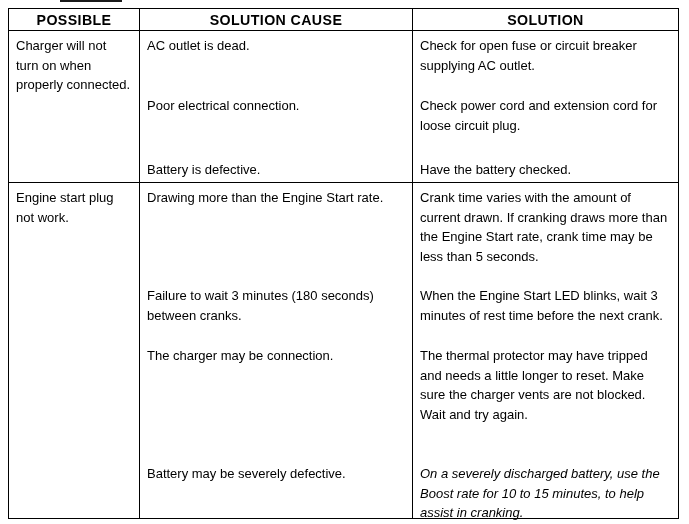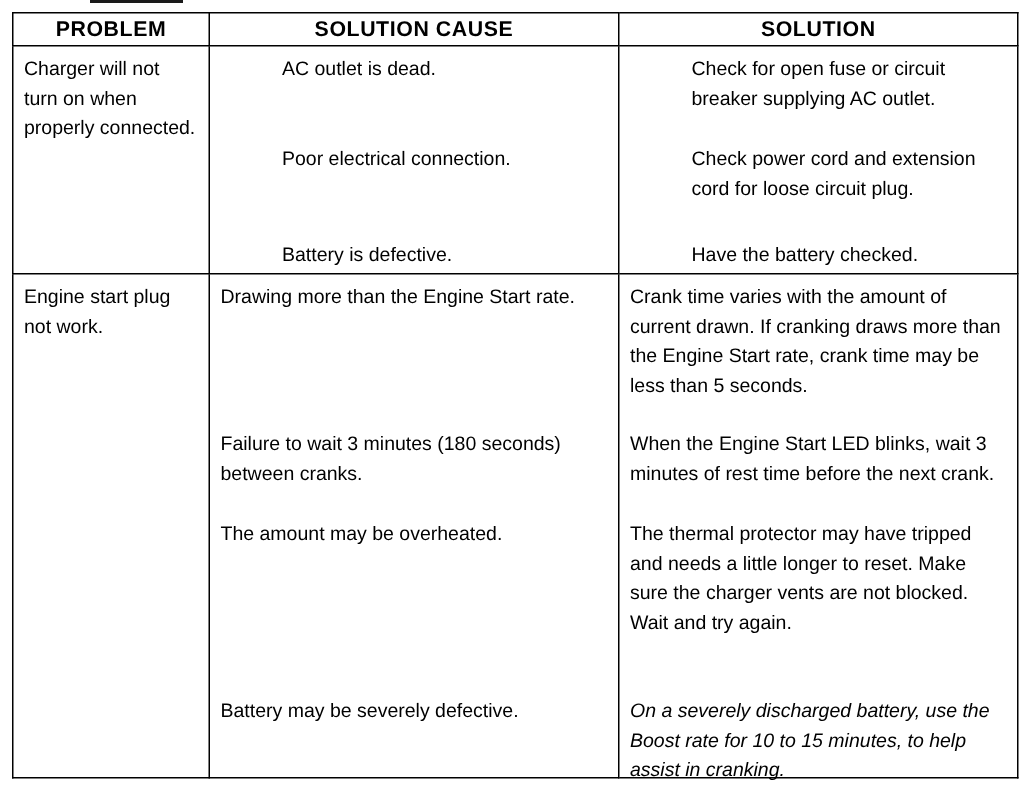--- a/index.html
+++ b/index.html
@@ -114,7 +114,7 @@
     </colgroup>
     <thead>
       <tr>
-        <th>PROBLEM</th>
+        <th>POSSIBLE</th>
         <th>SOLUTION CAUSE</th>
         <th>SOLUTION</th>
       </tr>

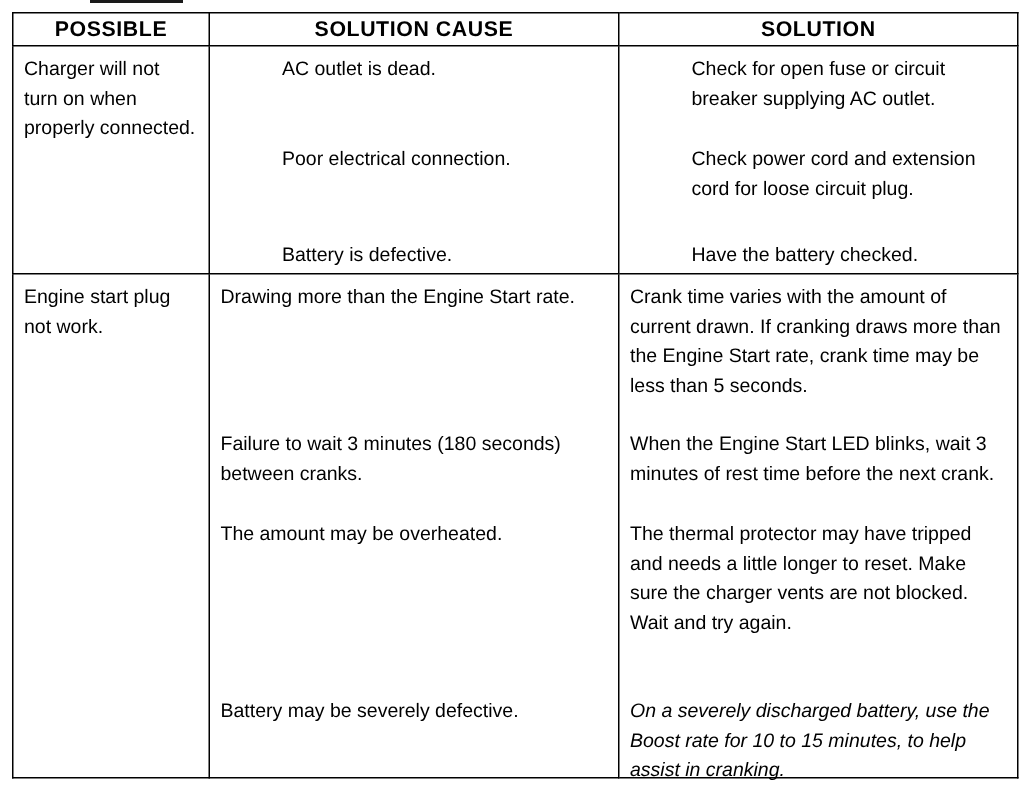--- a/index.html
+++ b/index.html
@@ -82,7 +82,7 @@
   .r1 .e0 { top: 0px; }
   .r1 .e1 { top: 60px; }
   .r1 .e2 { top: 124px; }
-  .r1.cell-stack { height: 139px; margin-left: 41px; }
+  .r1.cell-stack { height: 139px; }
 
   
   .r2c .e0 { top: 0px; }

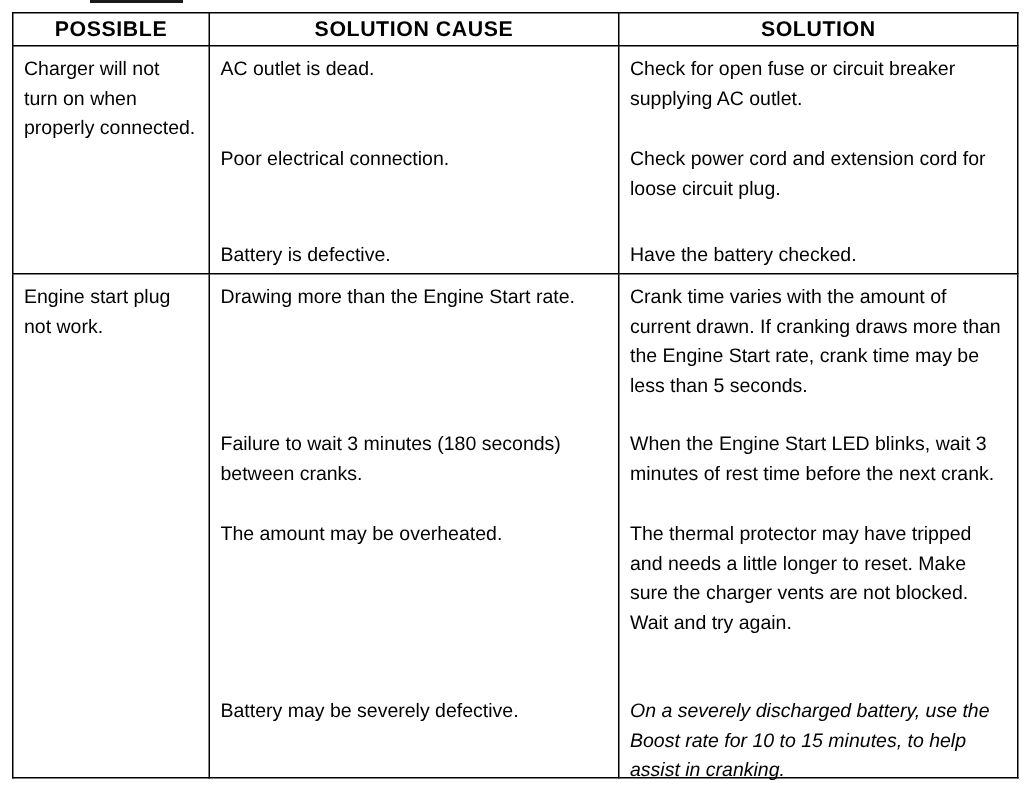--- a/index.html
+++ b/index.html
@@ -149,7 +149,7 @@
           <div class="cell-stack r2c">
             <div class="entry e0">Drawing more than the Engine Start rate.</div>
             <div class="entry e1">Failure to wait 3 minutes (180 seconds) between cranks.</div>
-            <div class="entry e2">The amount may be overheated.</div>
+            <div class="entry e2">The charger may be connection.</div>
             <div class="entry e3">Battery may be severely defective.</div>
           </div>
         </td>

